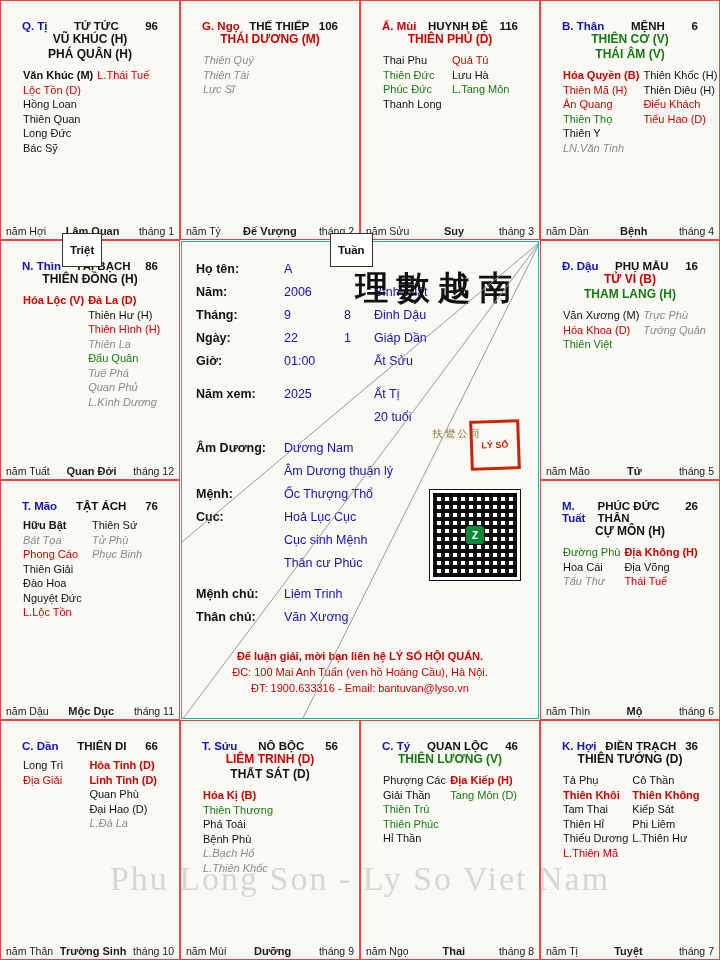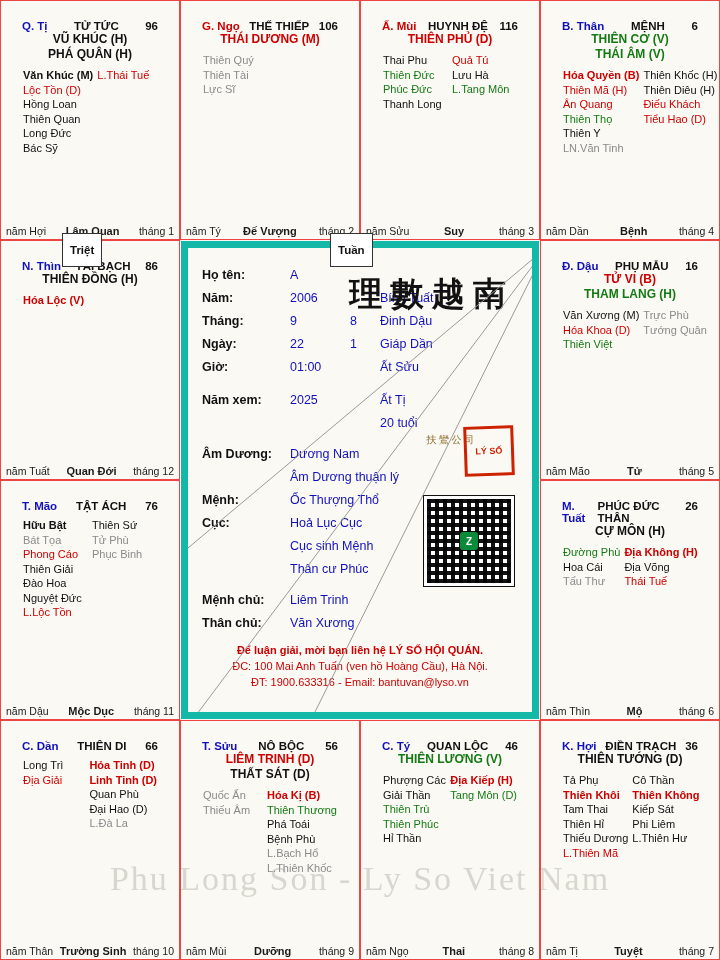--- a/index.html
+++ b/index.html
@@ -49,7 +49,7 @@
   .g{color:#137a13;}
   .r{color:#cc0000;}
   .b{color:#111;}
-  .gray{color:#8a8a8a;}
+  .gray{color:#8a8a8a;font-style:italic;}
   .bold{font-weight:bold;}
   .bottom{
     position:absolute;left:0;right:0;bottom:2px;

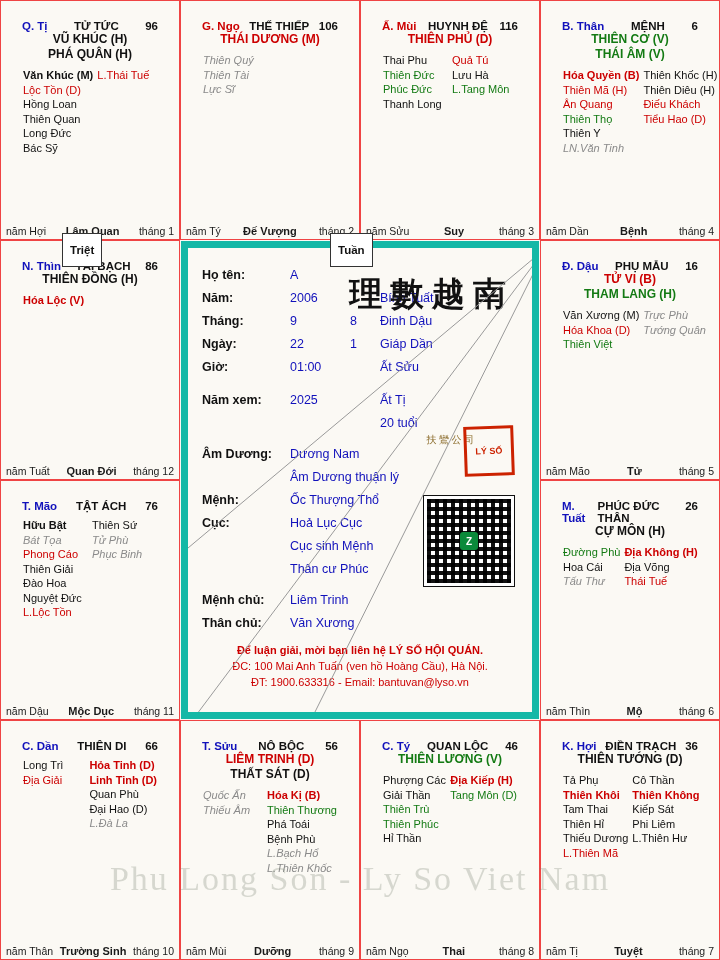--- a/index.html
+++ b/index.html
@@ -60,7 +60,7 @@
   .center-panel{
     position:absolute;
     left:181px;top:241px;width:358px;height:478px;
-    border:7px solid #14b8a6;
+    border:1px solid #14b8a6;
     box-sizing:border-box;
     background:transparent;
     overflow:hidden;

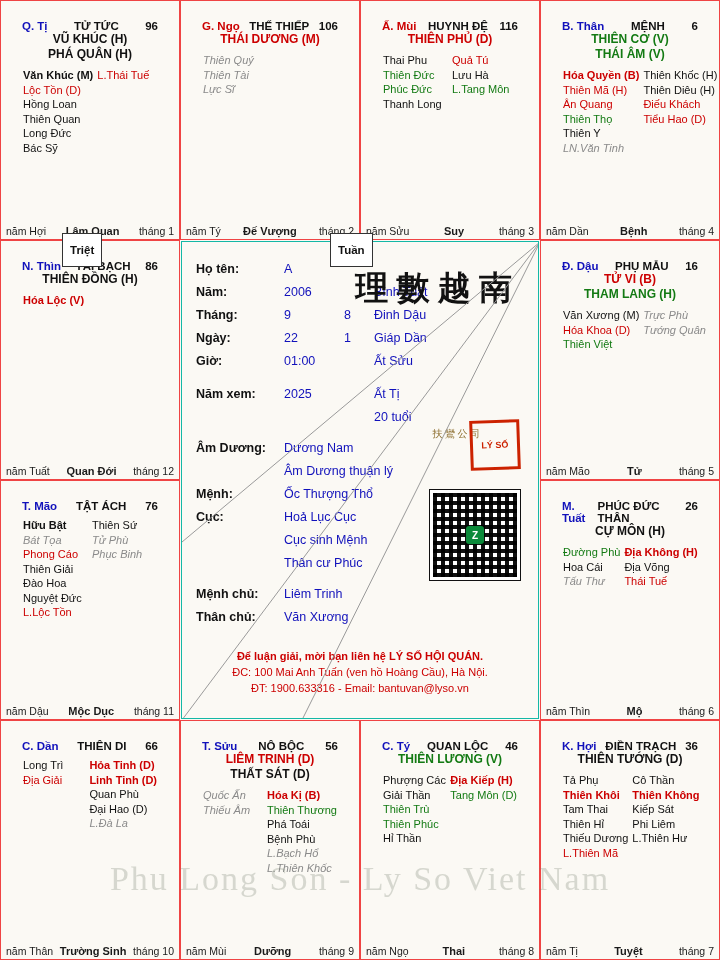--- a/index.html
+++ b/index.html
@@ -260,6 +260,16 @@
         <div class="col">
           <div class="r bold">Hóa Lộc (V)</div>
         </div>
+        <div class="col">
+          <div class="r bold">Đà La (D)</div>
+          <div class="b">Thiên Hư (H)</div>
+          <div class="r">Thiên Hình (H)</div>
+          <div class="gray">Thiên La</div>
+          <div class="g">Đẩu Quân</div>
+          <div class="gray">Tuế Phá</div>
+          <div class="gray">Quan Phủ</div>
+          <div class="gray">L.Kình Dương</div>
+        </div>
       </div>
       <div class="bottom">
         <span>năm Tuất</span>

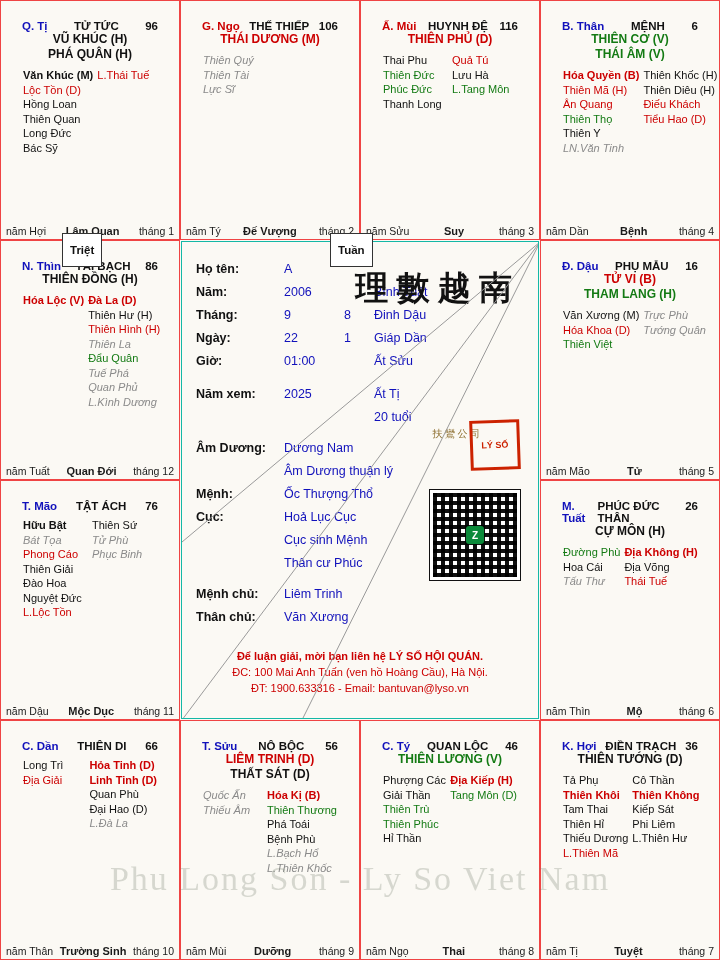--- a/index.html
+++ b/index.html
@@ -402,10 +402,6 @@
       </div>
       <div class="cols">
         <div class="col">
-          <div class="gray">Quốc Ấn</div>
-          <div class="gray">Thiếu Âm</div>
-        </div>
-        <div class="col">
           <div class="r bold">Hóa Kị (B)</div>
           <div class="g">Thiên Thương</div>
           <div class="b">Phá Toái</div>

